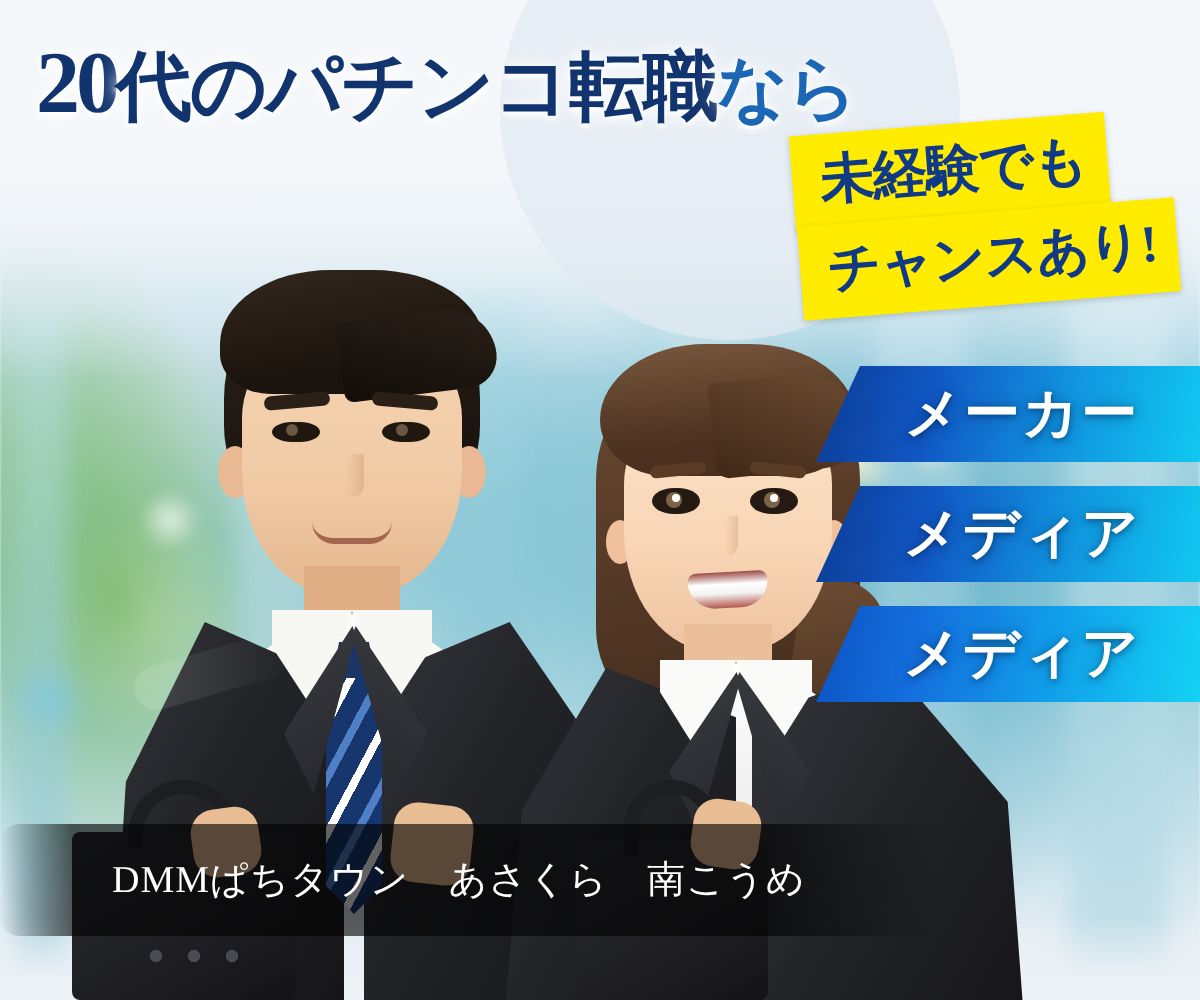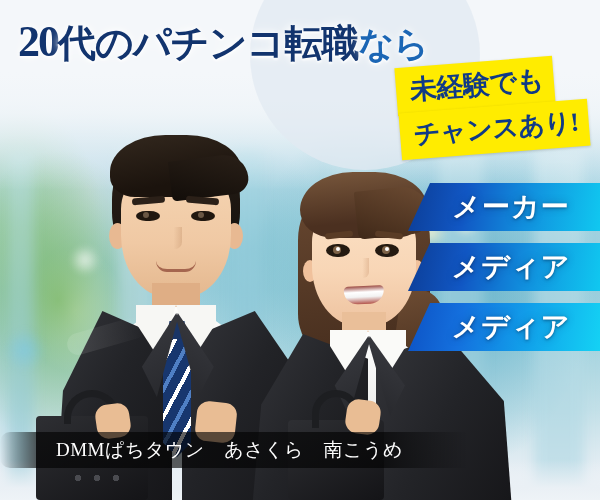--- a/index.html
+++ b/index.html
@@ -290,7 +290,7 @@
 
   
   .credit{
-    position:absolute;left:0;right:0;bottom:32px;height:36px;
+    position:absolute;left:0;right:0;bottom:32px;height:56px;
     background:linear-gradient(90deg,rgba(0,0,0,0) 0%,rgba(0,0,0,.62) 6%,rgba(0,0,0,.62) 64%,rgba(0,0,0,0) 78%);
     display:flex;align-items:center;border-radius:10px;
   }

